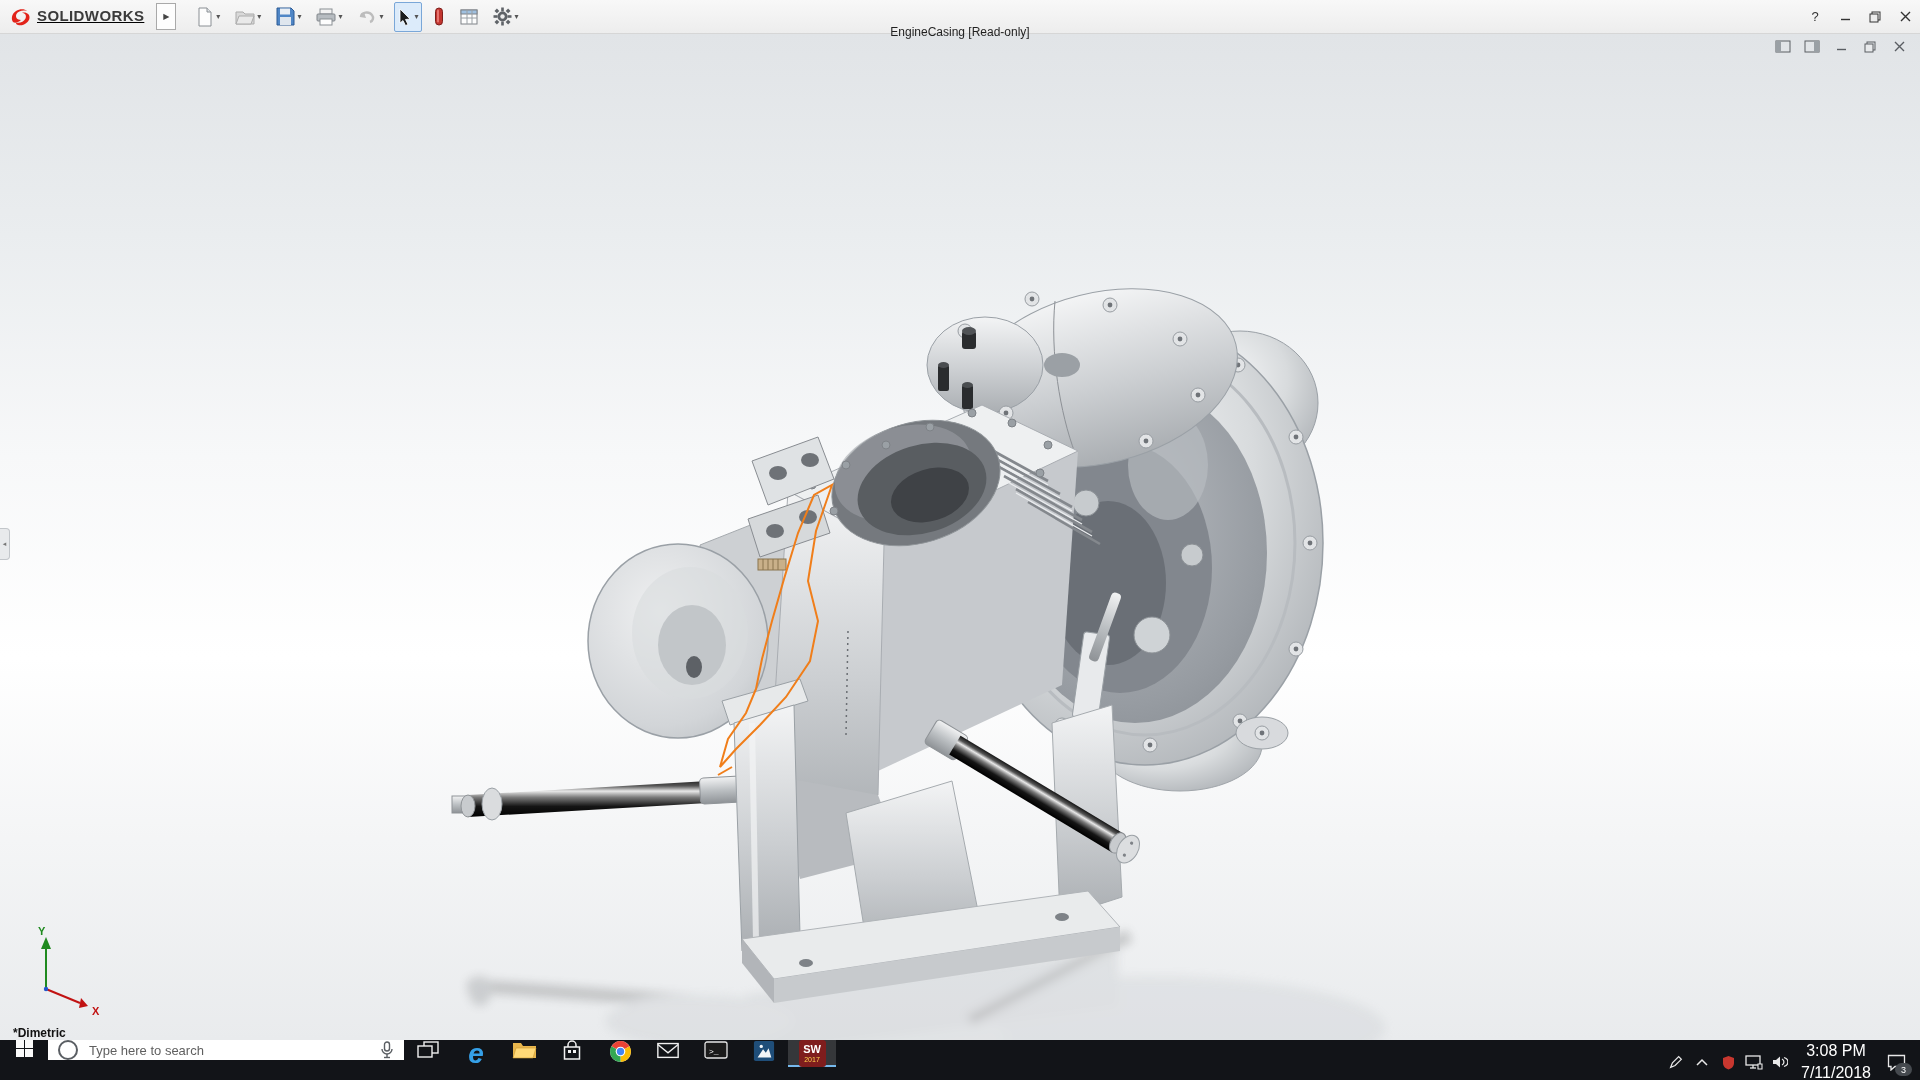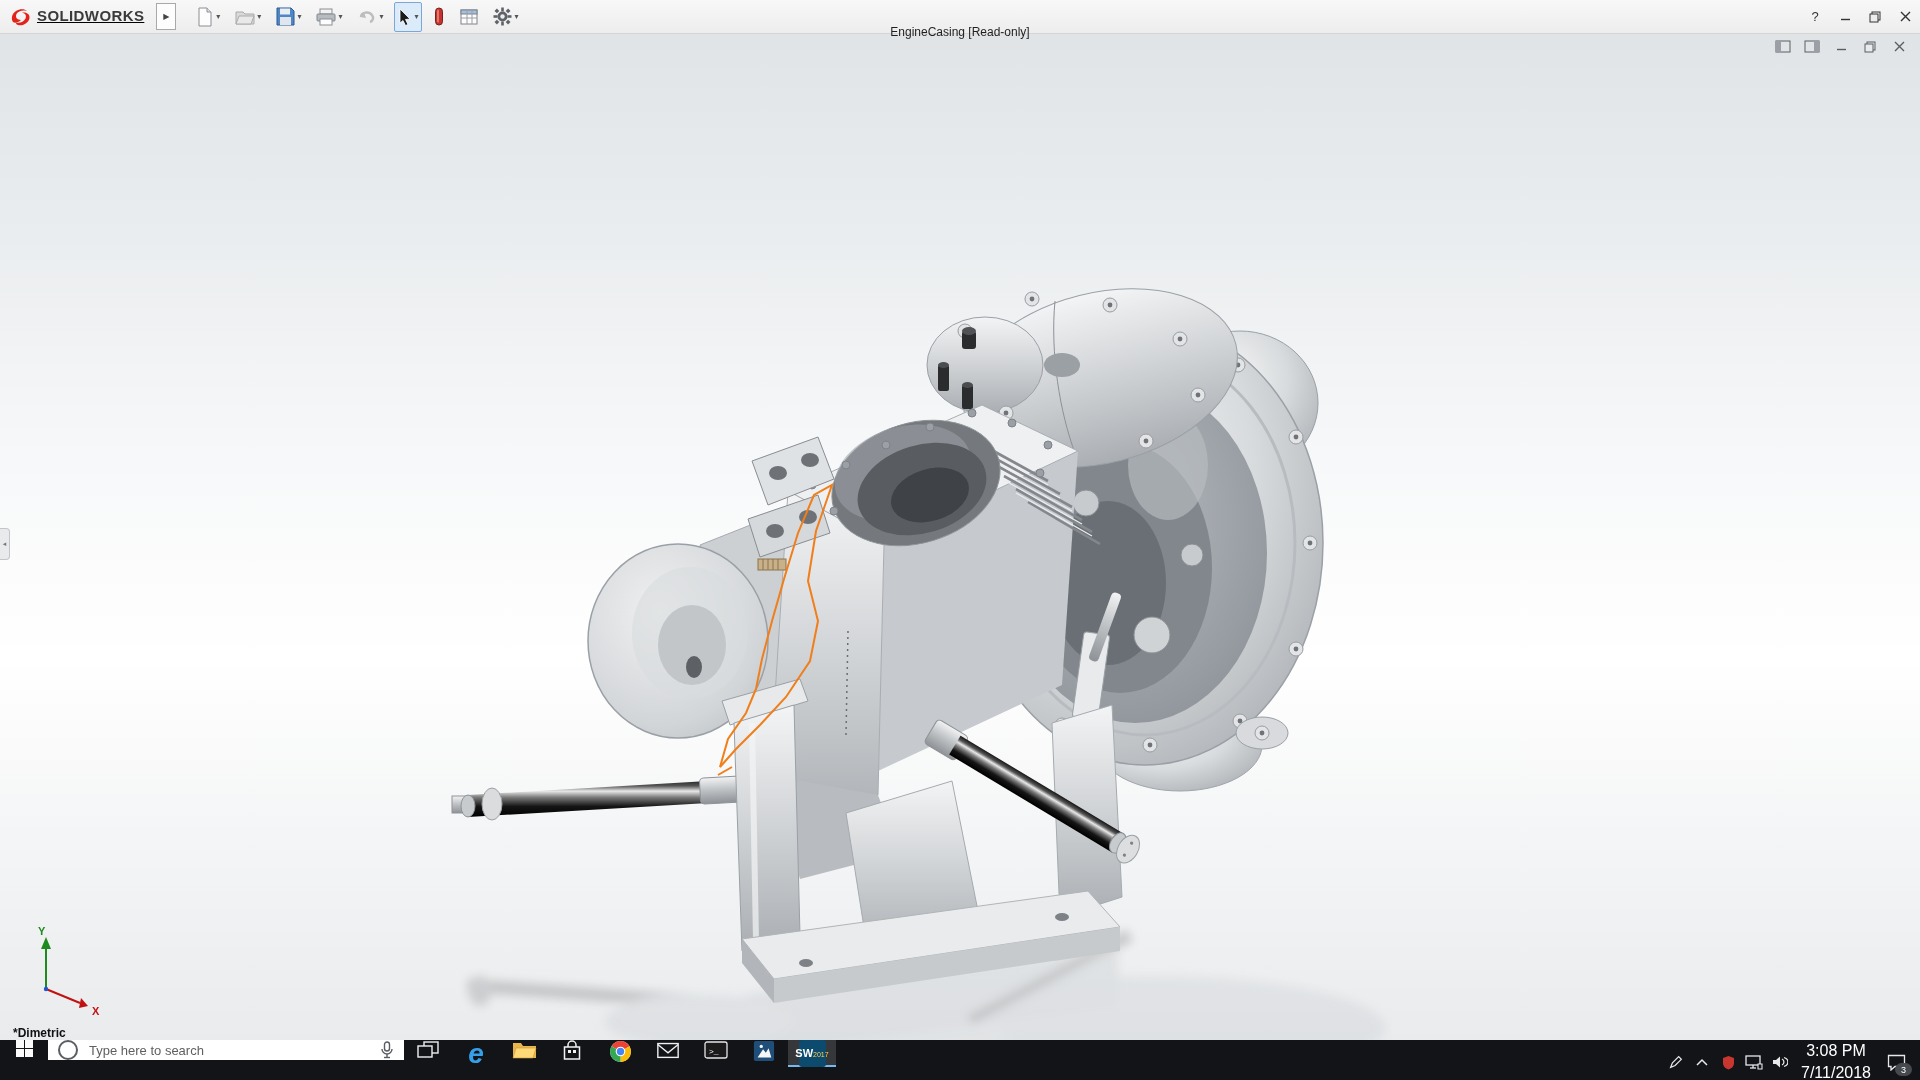--- a/index.html
+++ b/index.html
@@ -45,7 +45,7 @@
   .app{width:48px;display:flex;align-items:center;justify-content:center;position:relative;}
   .app.active{background:rgba(255,255,255,.15);box-shadow:inset 0 -2px 0 #76b9ed;}
   .edge-e{font-size:28px;font-weight:bold;color:#35a0e8;line-height:1;font-style:italic;}
-  .sw-tile{width:27px;height:27px;background:#0c4a6e;border-radius:3px;display:flex;flex-direction:row;
+  .sw-tile{width:27px;height:27px;background:#7f1d1d;border-radius:3px;display:flex;flex-direction:column;
            align-items:center;justify-content:center;line-height:1;}
   .sw-abbr{color:#fff;font-weight:bold;font-size:11px;}
   .sw-year{color:#ffd34d;font-size:7px;margin-top:1px;}

